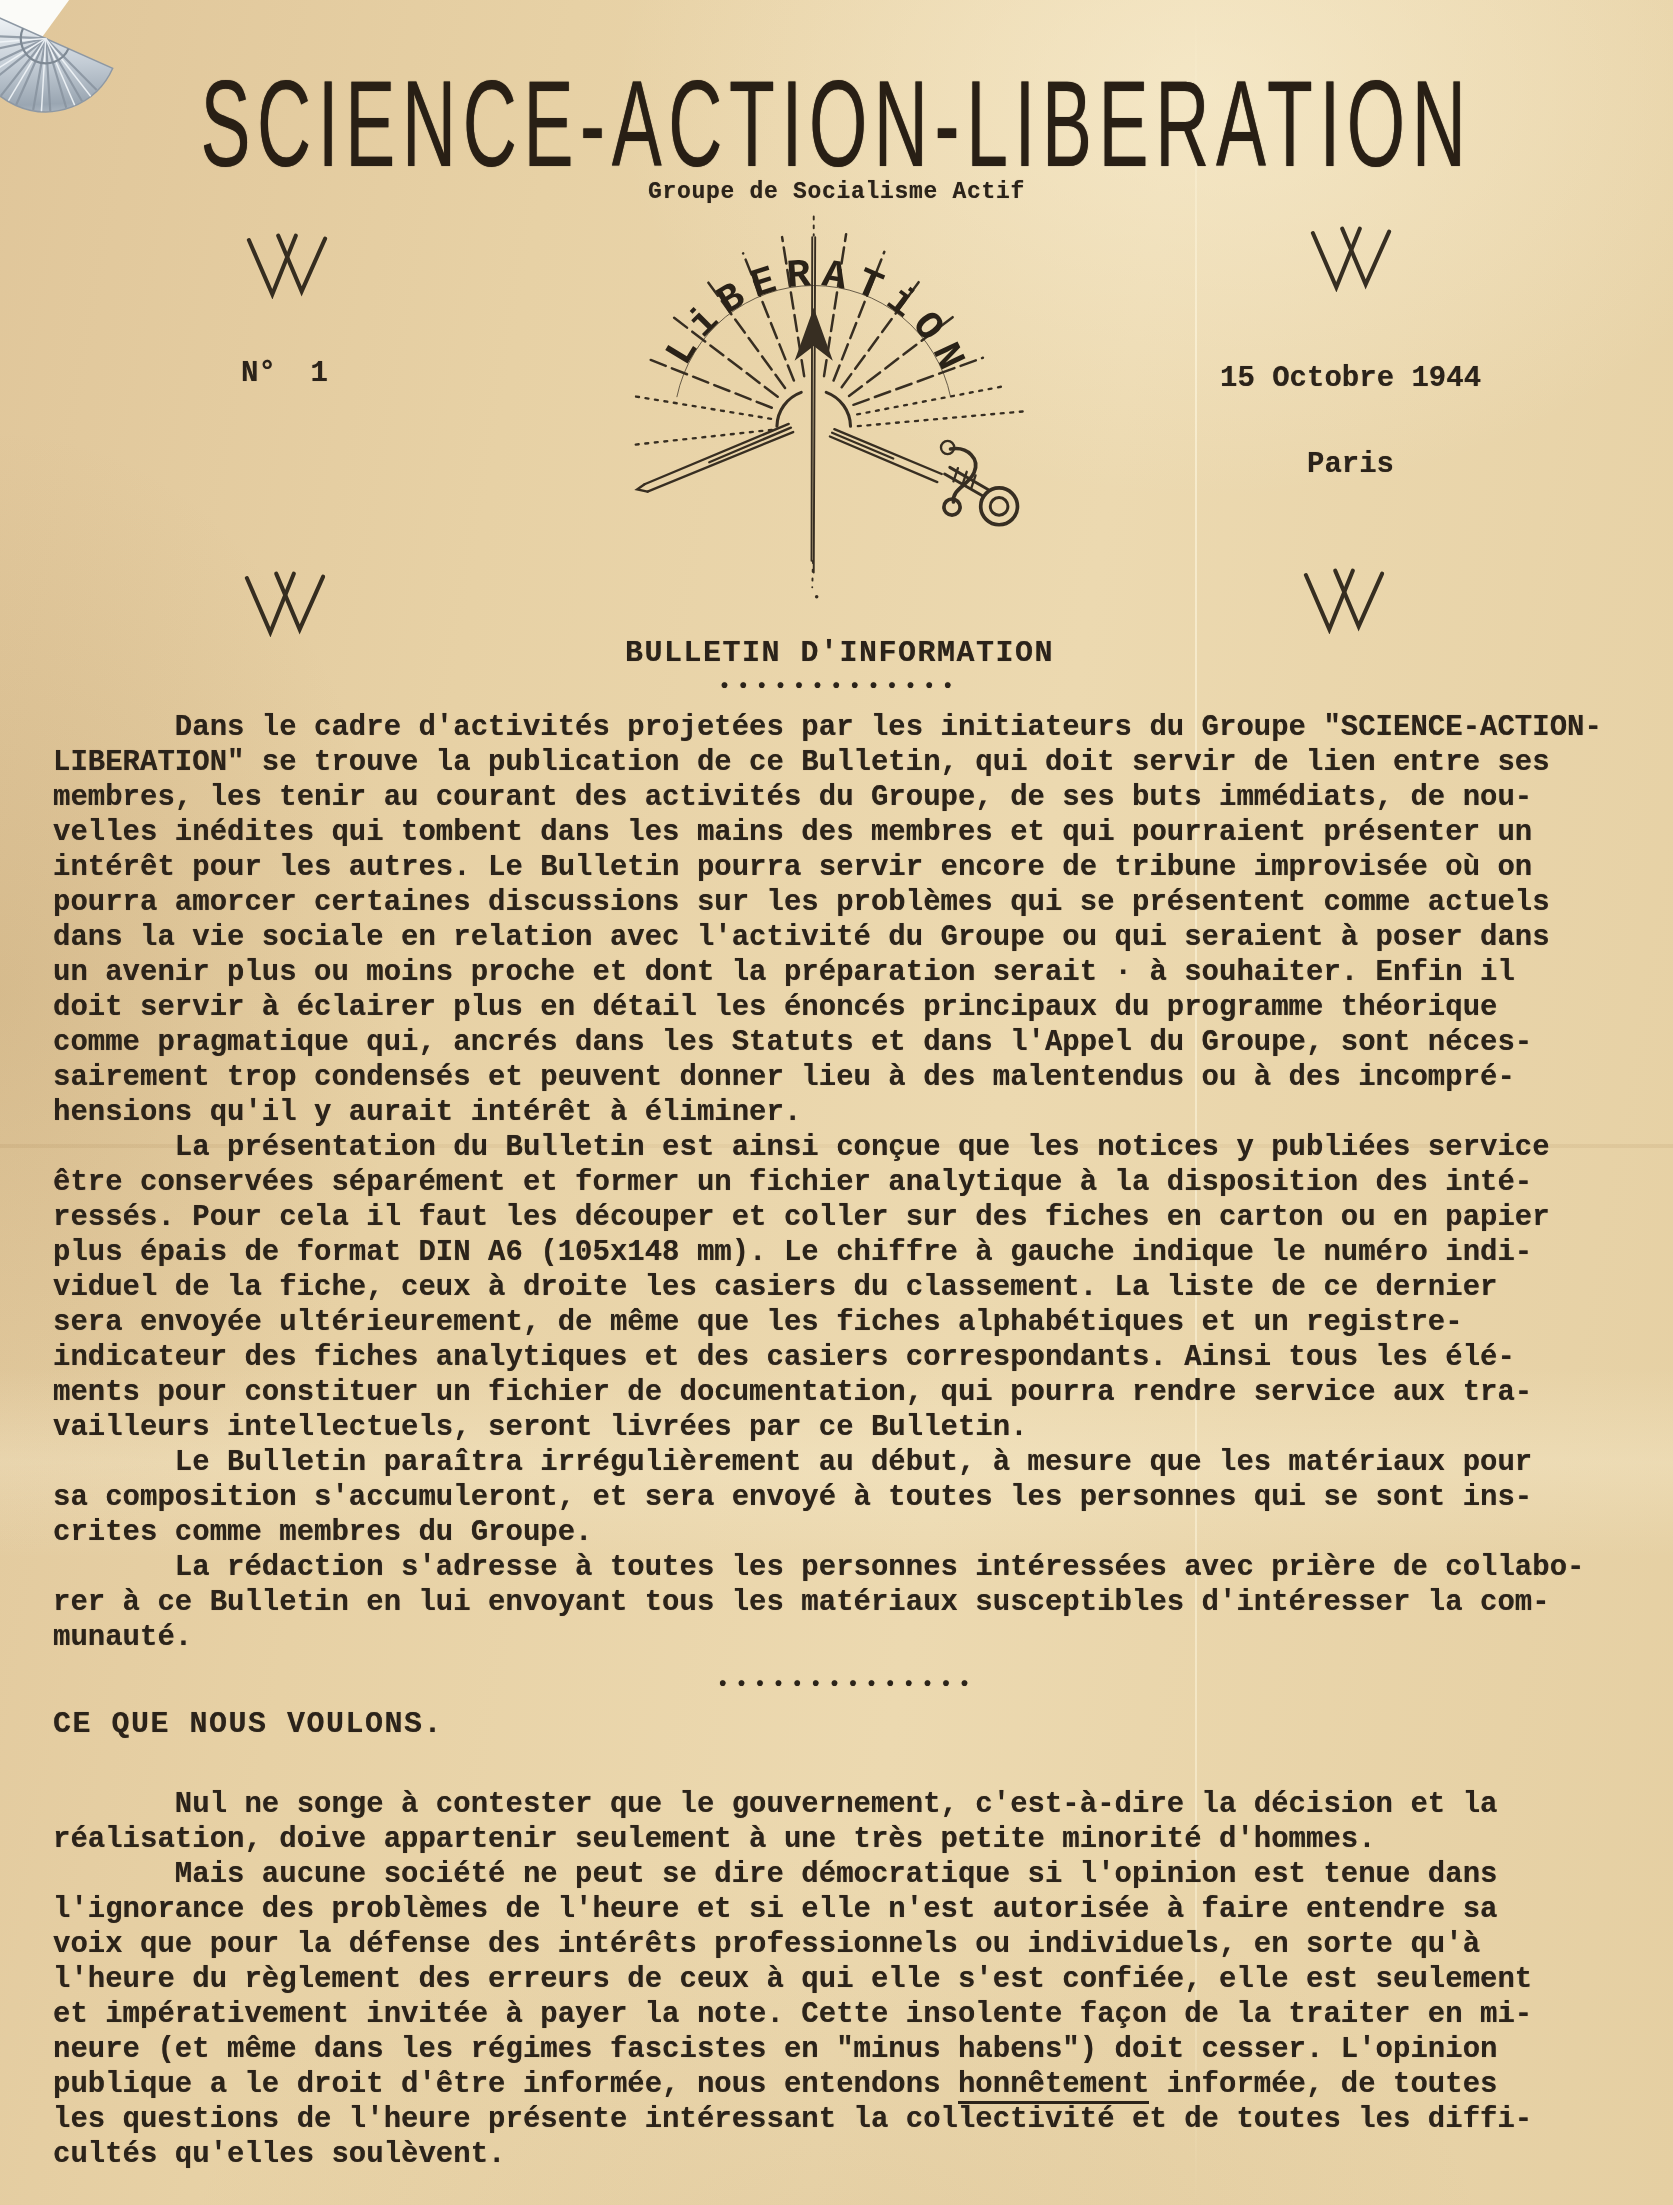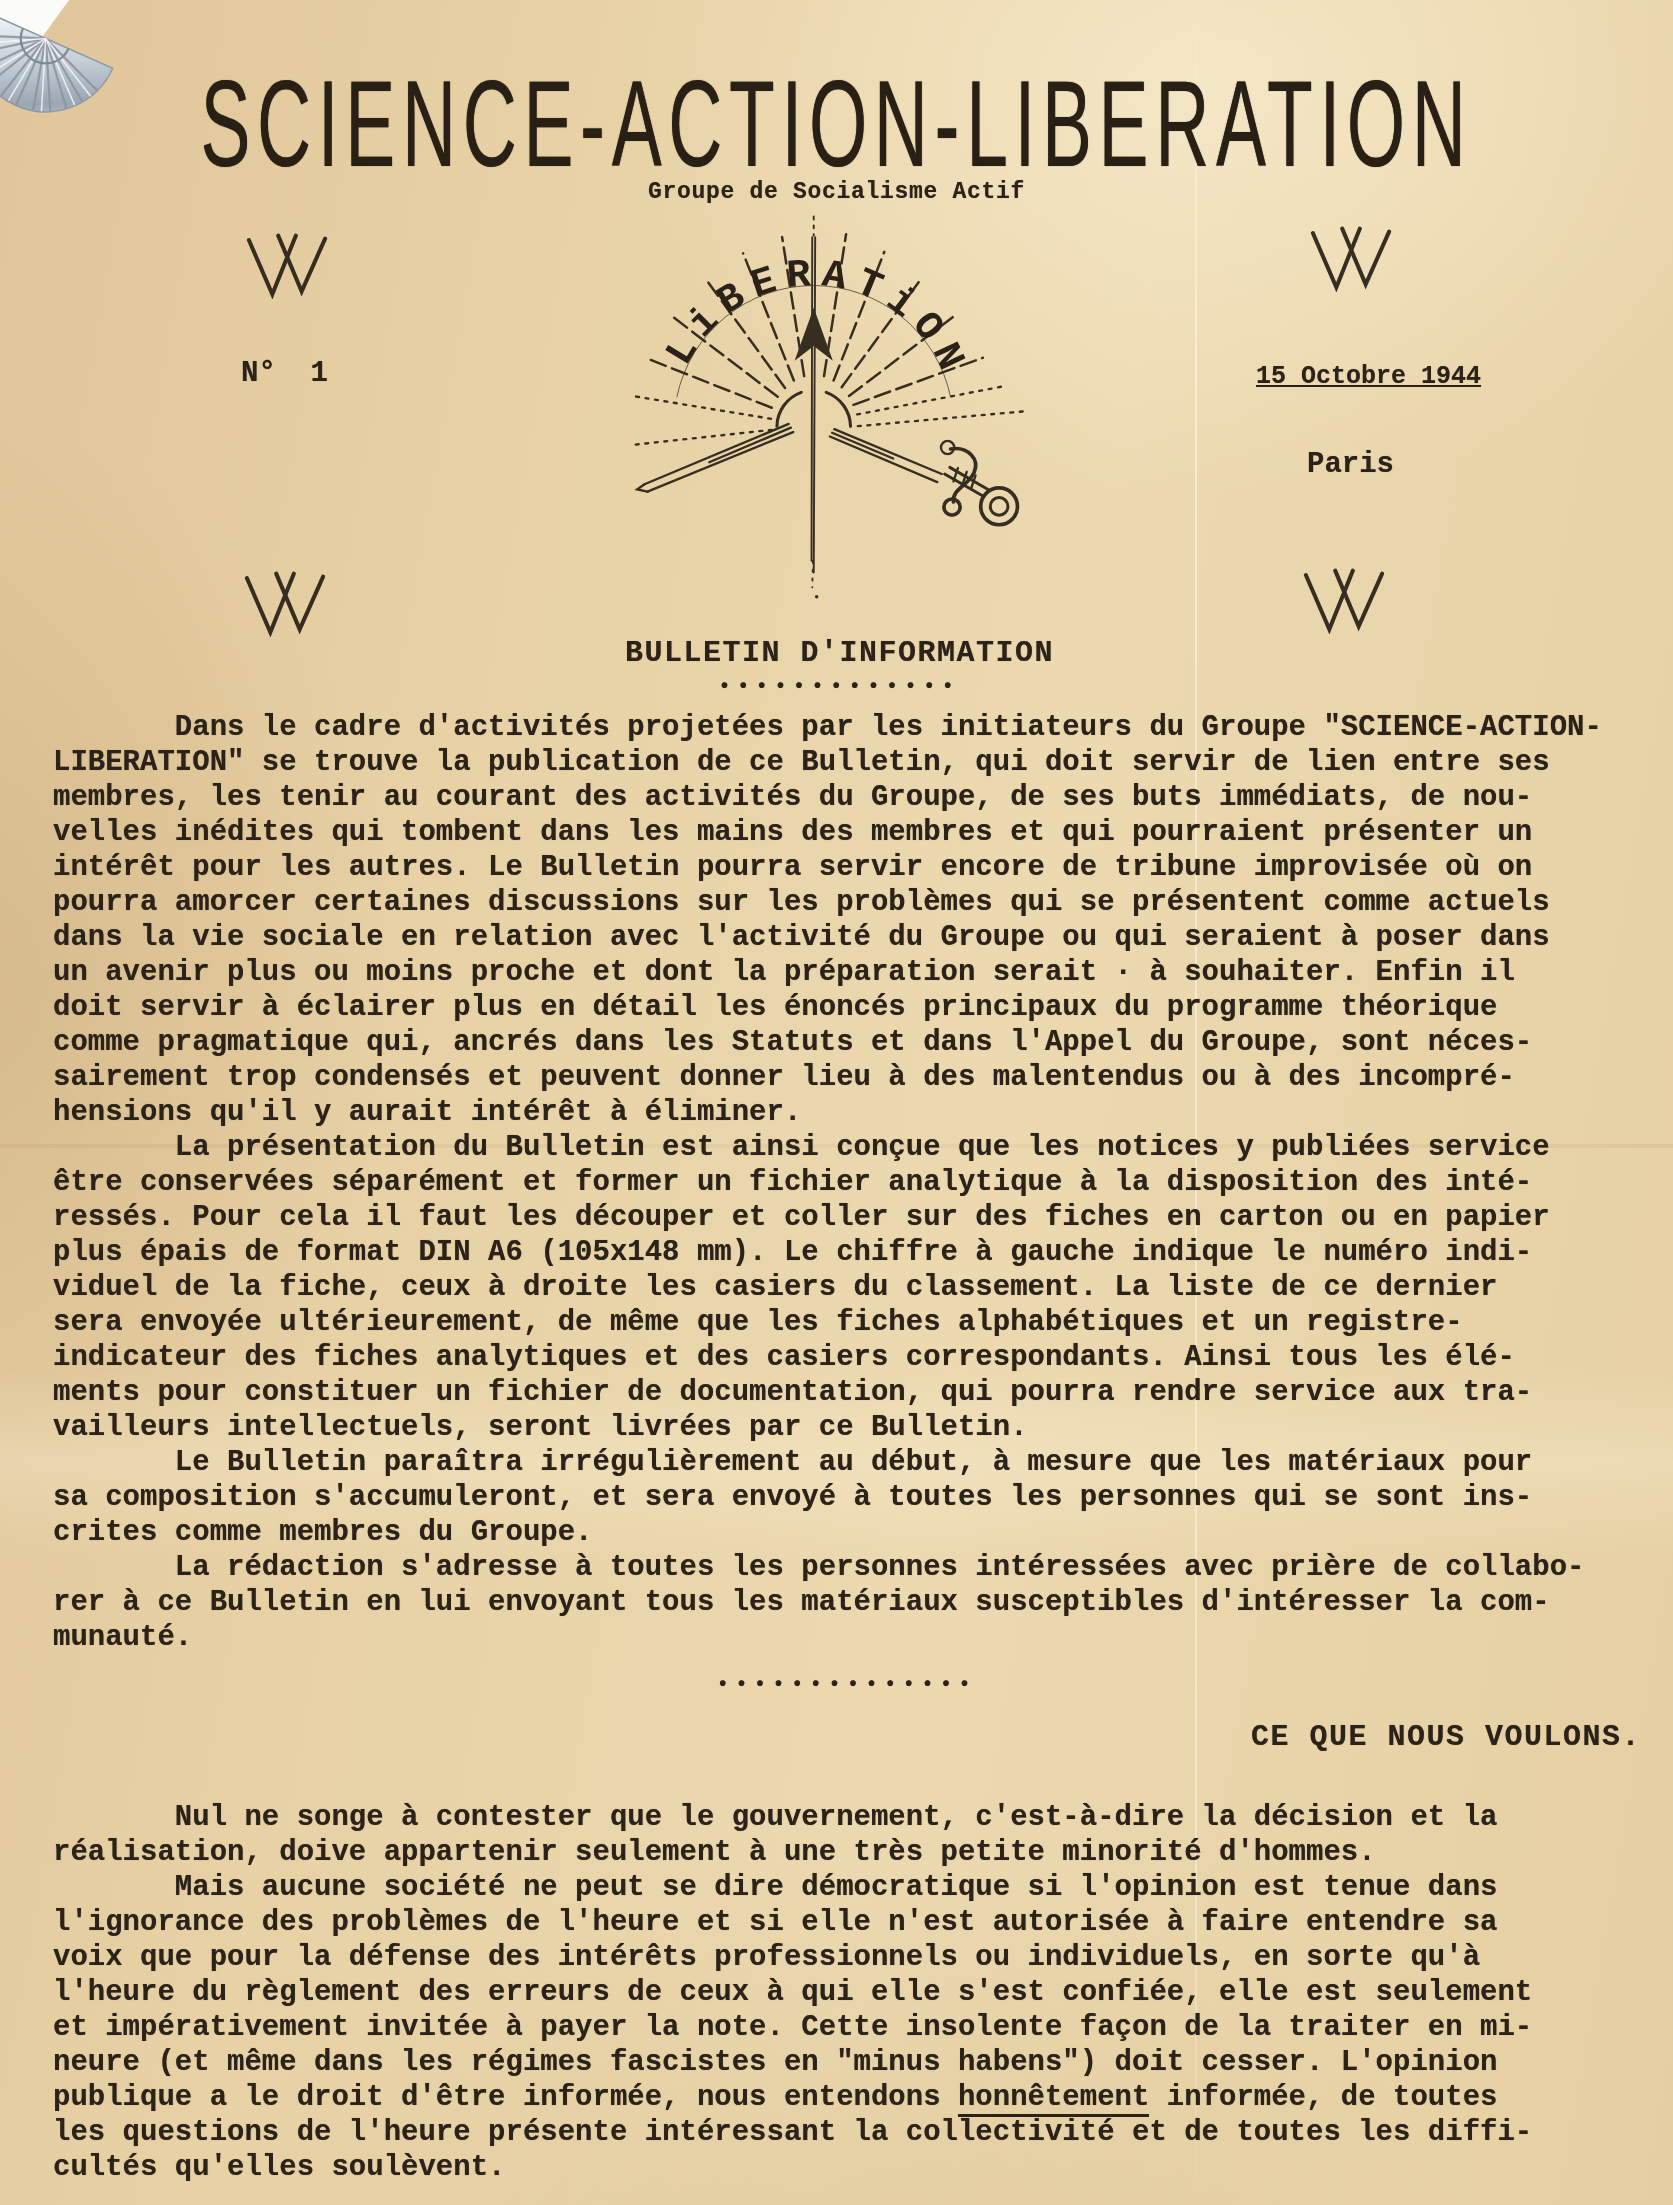--- a/index.html
+++ b/index.html
@@ -43,7 +43,7 @@
   .subtitle{position:absolute;top:179px;left:50%;transform:translateX(-50%);
     font-size:23px;letter-spacing:0.7px;}
   .issue{left:241px;top:357px;font-size:29px;}
-  .dateline{left:1256px;top:362px;font-size:25px;text-decoration:underline;}
+  .dateline{left:1220px;top:362px;font-size:29px;}
   .place{left:1307px;top:448px;font-size:29px;}
   .ww{position:absolute;}
   .ww svg{display:block;}

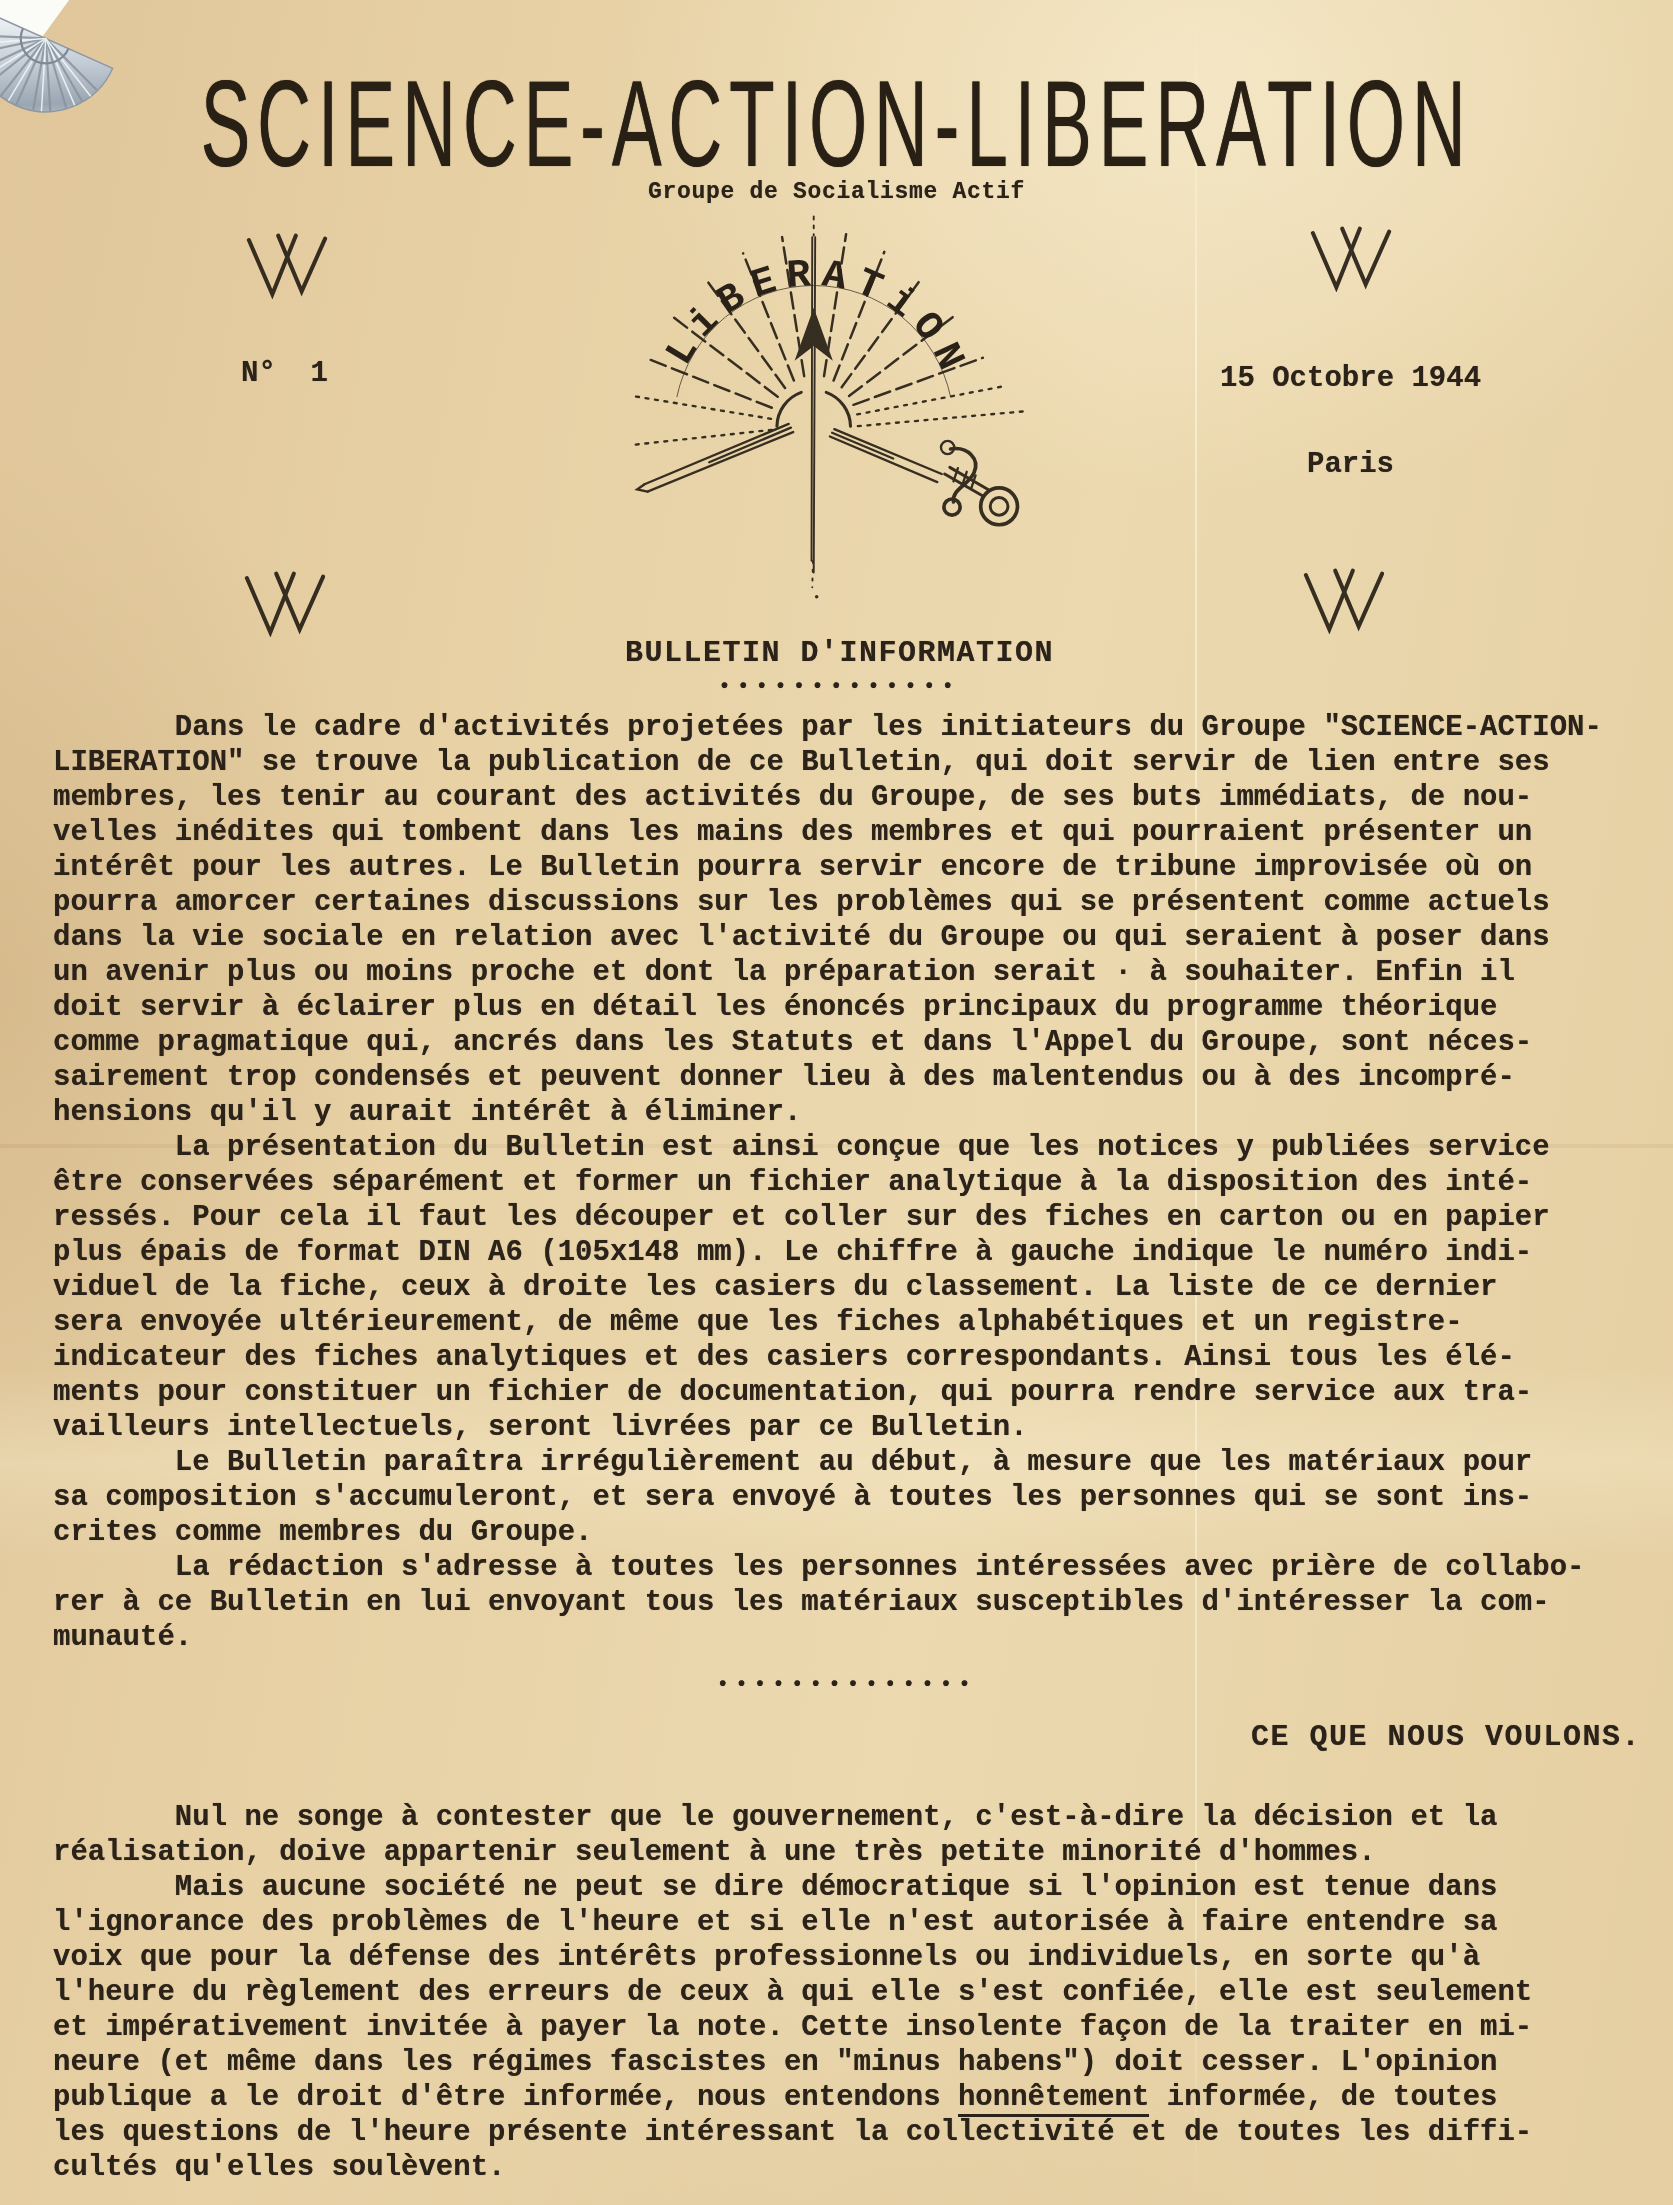--- a/index.html
+++ b/index.html
@@ -55,7 +55,7 @@
     font-size:29px;line-height:35px;}
   .col .line{white-space:pre;}
   .dots-mid{margin-top:11.8px;text-align:center;font-size:20px;letter-spacing:6.6px;white-space:normal;}
-  .section-heading{margin-top:18px;text-align:right;font-size:30px;letter-spacing:1.5px;}
+  .section-heading{margin-top:5px;text-align:left;font-size:30px;letter-spacing:1.5px;}
   .gap-before{margin-top:45px;}
   .u-word{border-bottom:3.7px solid #2b231a;padding-bottom:0.7px;margin-top:32px;}
   .emblem{position:absolute;left:621px;top:215px;}

